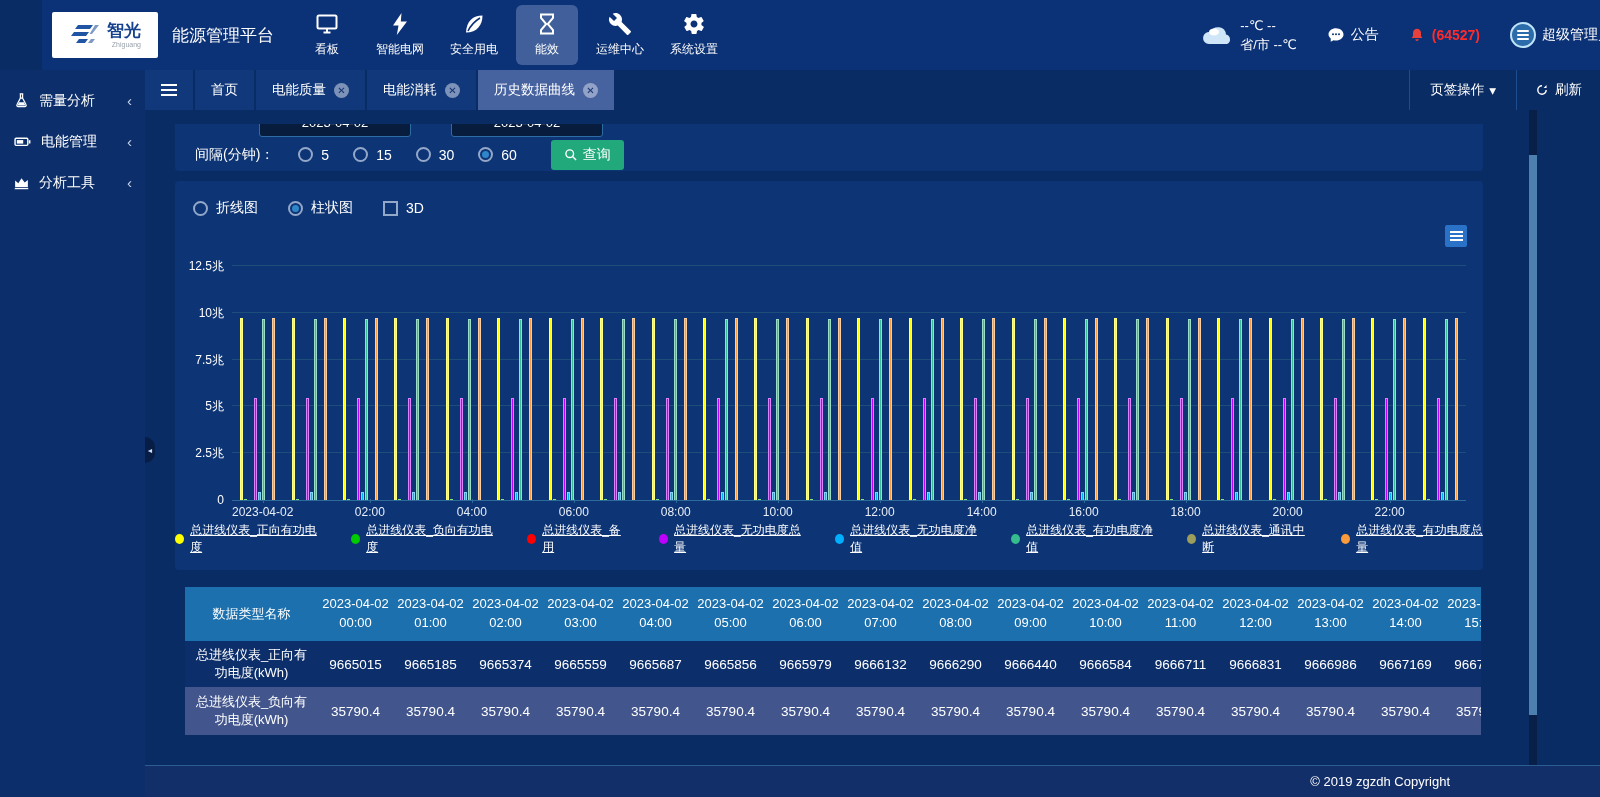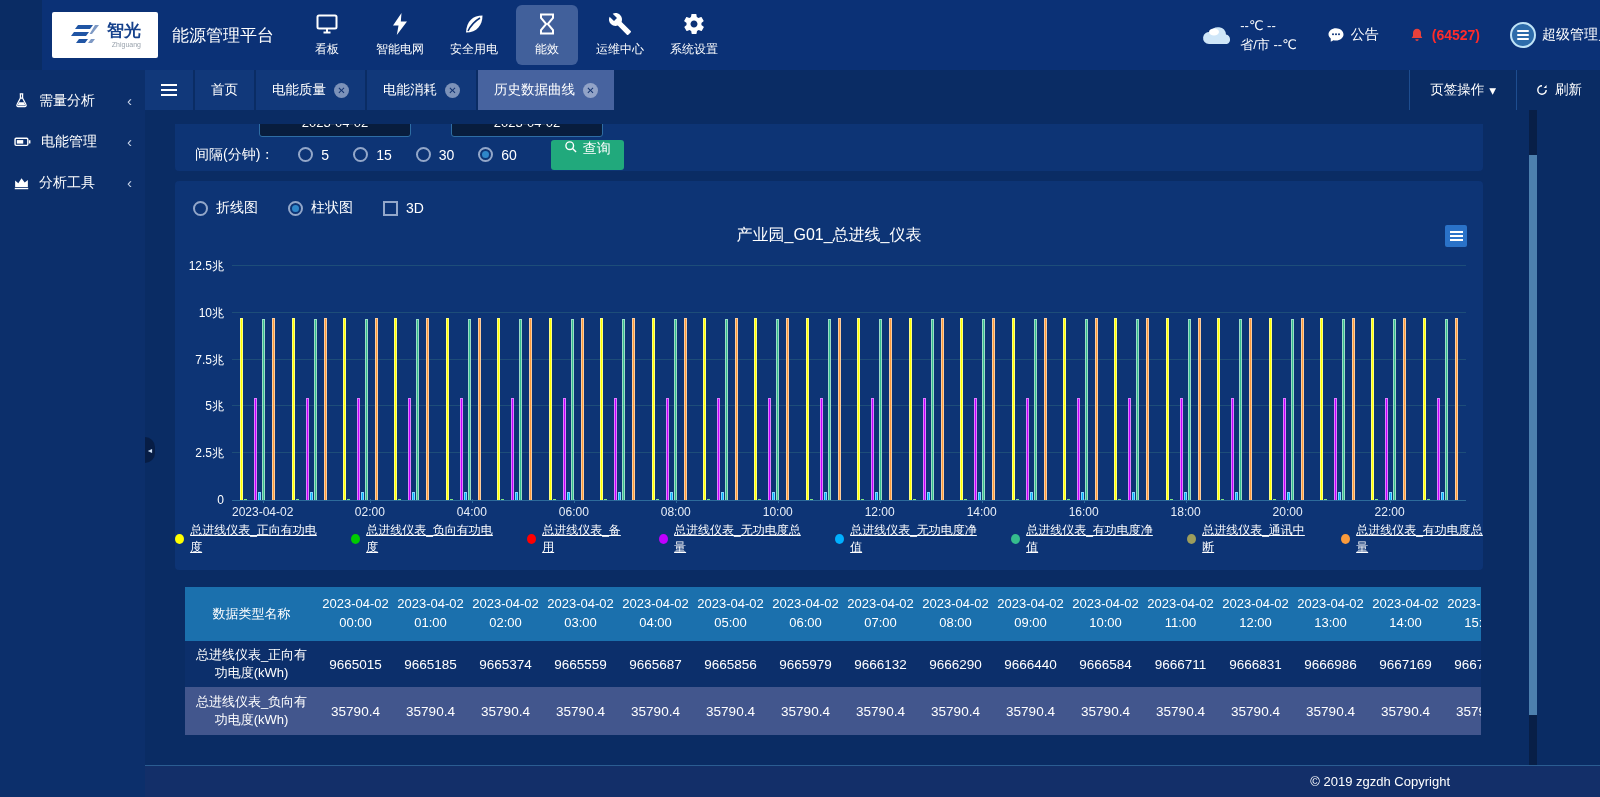--- a/index.html
+++ b/index.html
@@ -71,7 +71,7 @@
   .radio.sel::after { content:""; position:absolute; inset:2px; border-radius:50%; background:#2f86c9; }
   .checkbox { width:15px; height:15px; border:2px solid #93a7c9; }
   .search-btn { margin-left:34px; height:30px; padding:0 13px; background:#21a97c; border-radius:3px;
-    color:#fff; font-size:14px; display:flex; align-items:flex-start; gap:5px; cursor:pointer; }
+    color:#fff; font-size:14px; display:flex; align-items:center; gap:5px; cursor:pointer; }
 
   
   .chart-panel { position:relative; margin:0 117px 0 30px; height:389px; background:#0d3475;

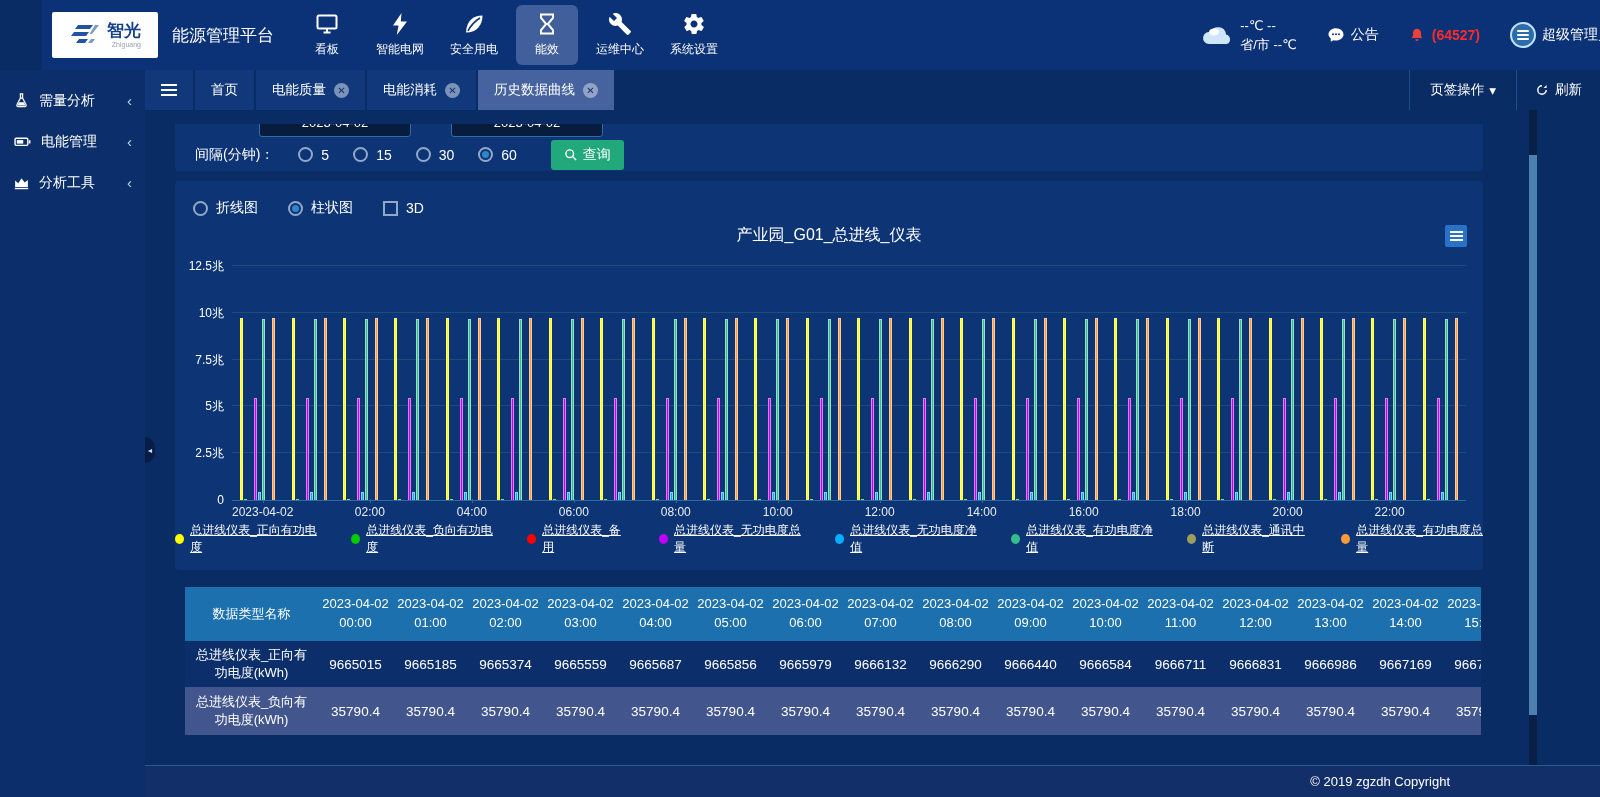--- a/index.html
+++ b/index.html
@@ -340,7 +340,6 @@
           <span>3D</span>
         </span>
     </div>
-    <div class="chart-title">产业园_G01_总进线_仪表</div>
     <div class="export-btn">
         <span></span>
         <span></span>

